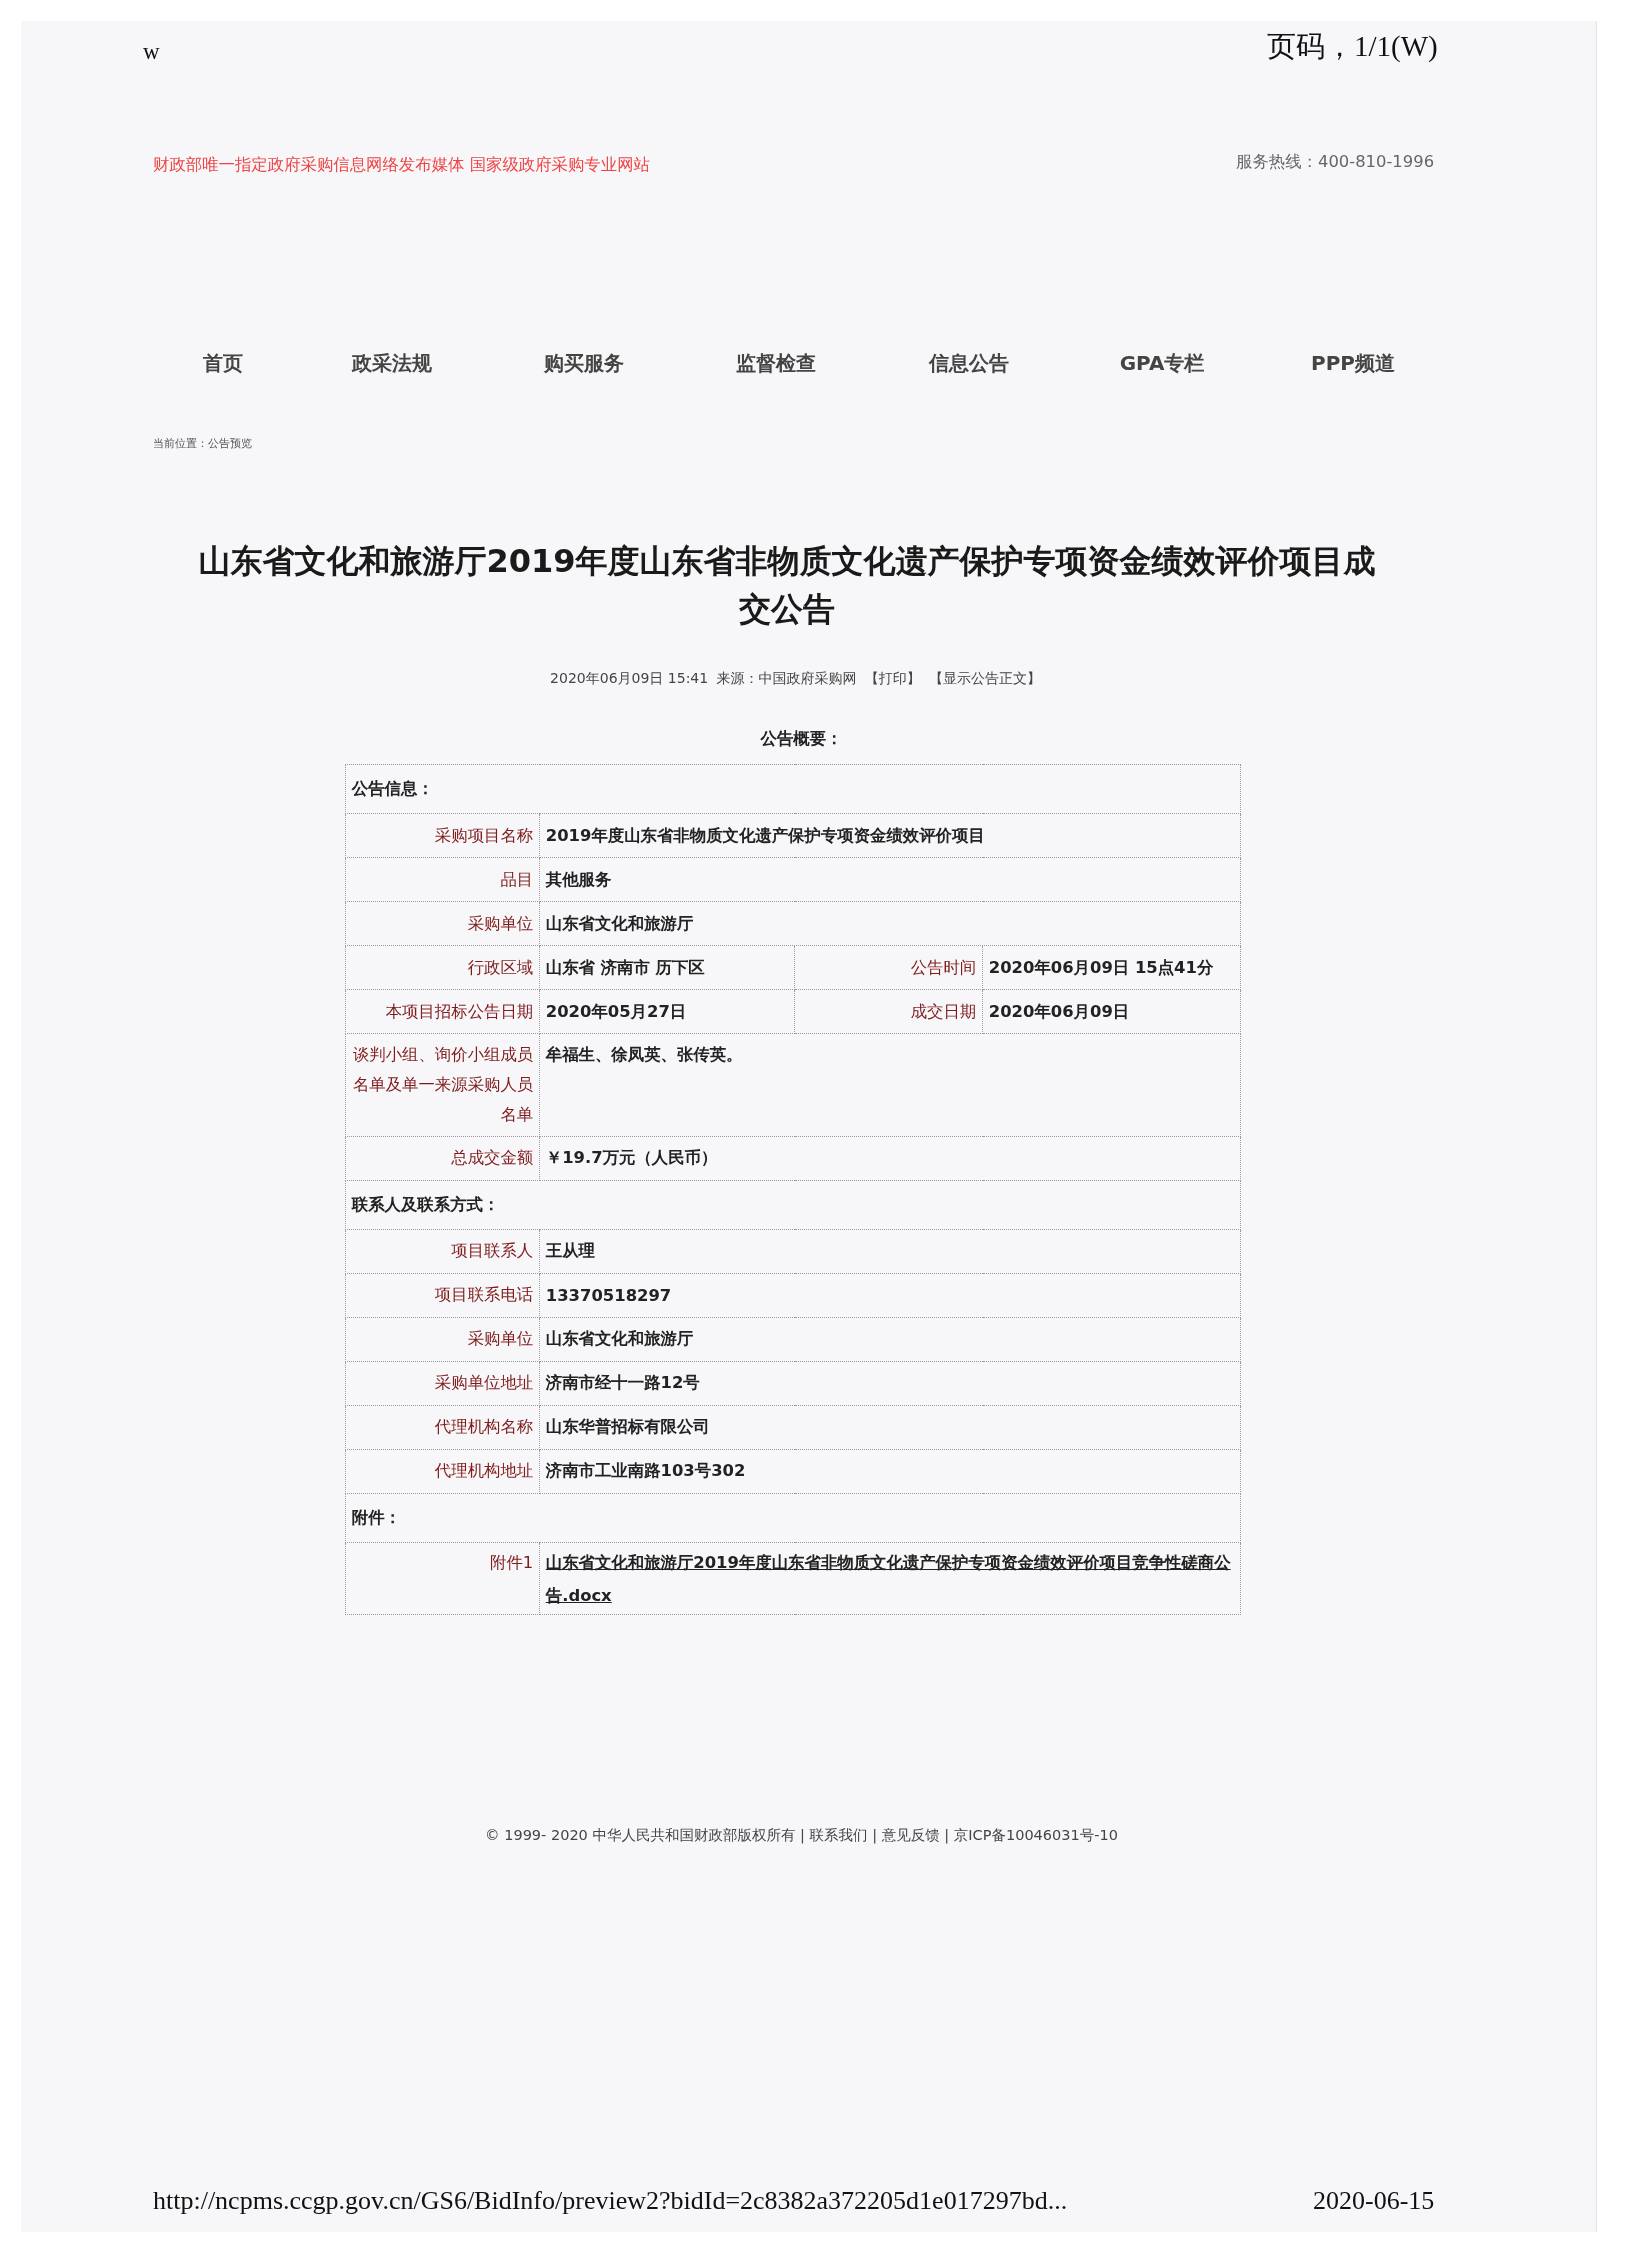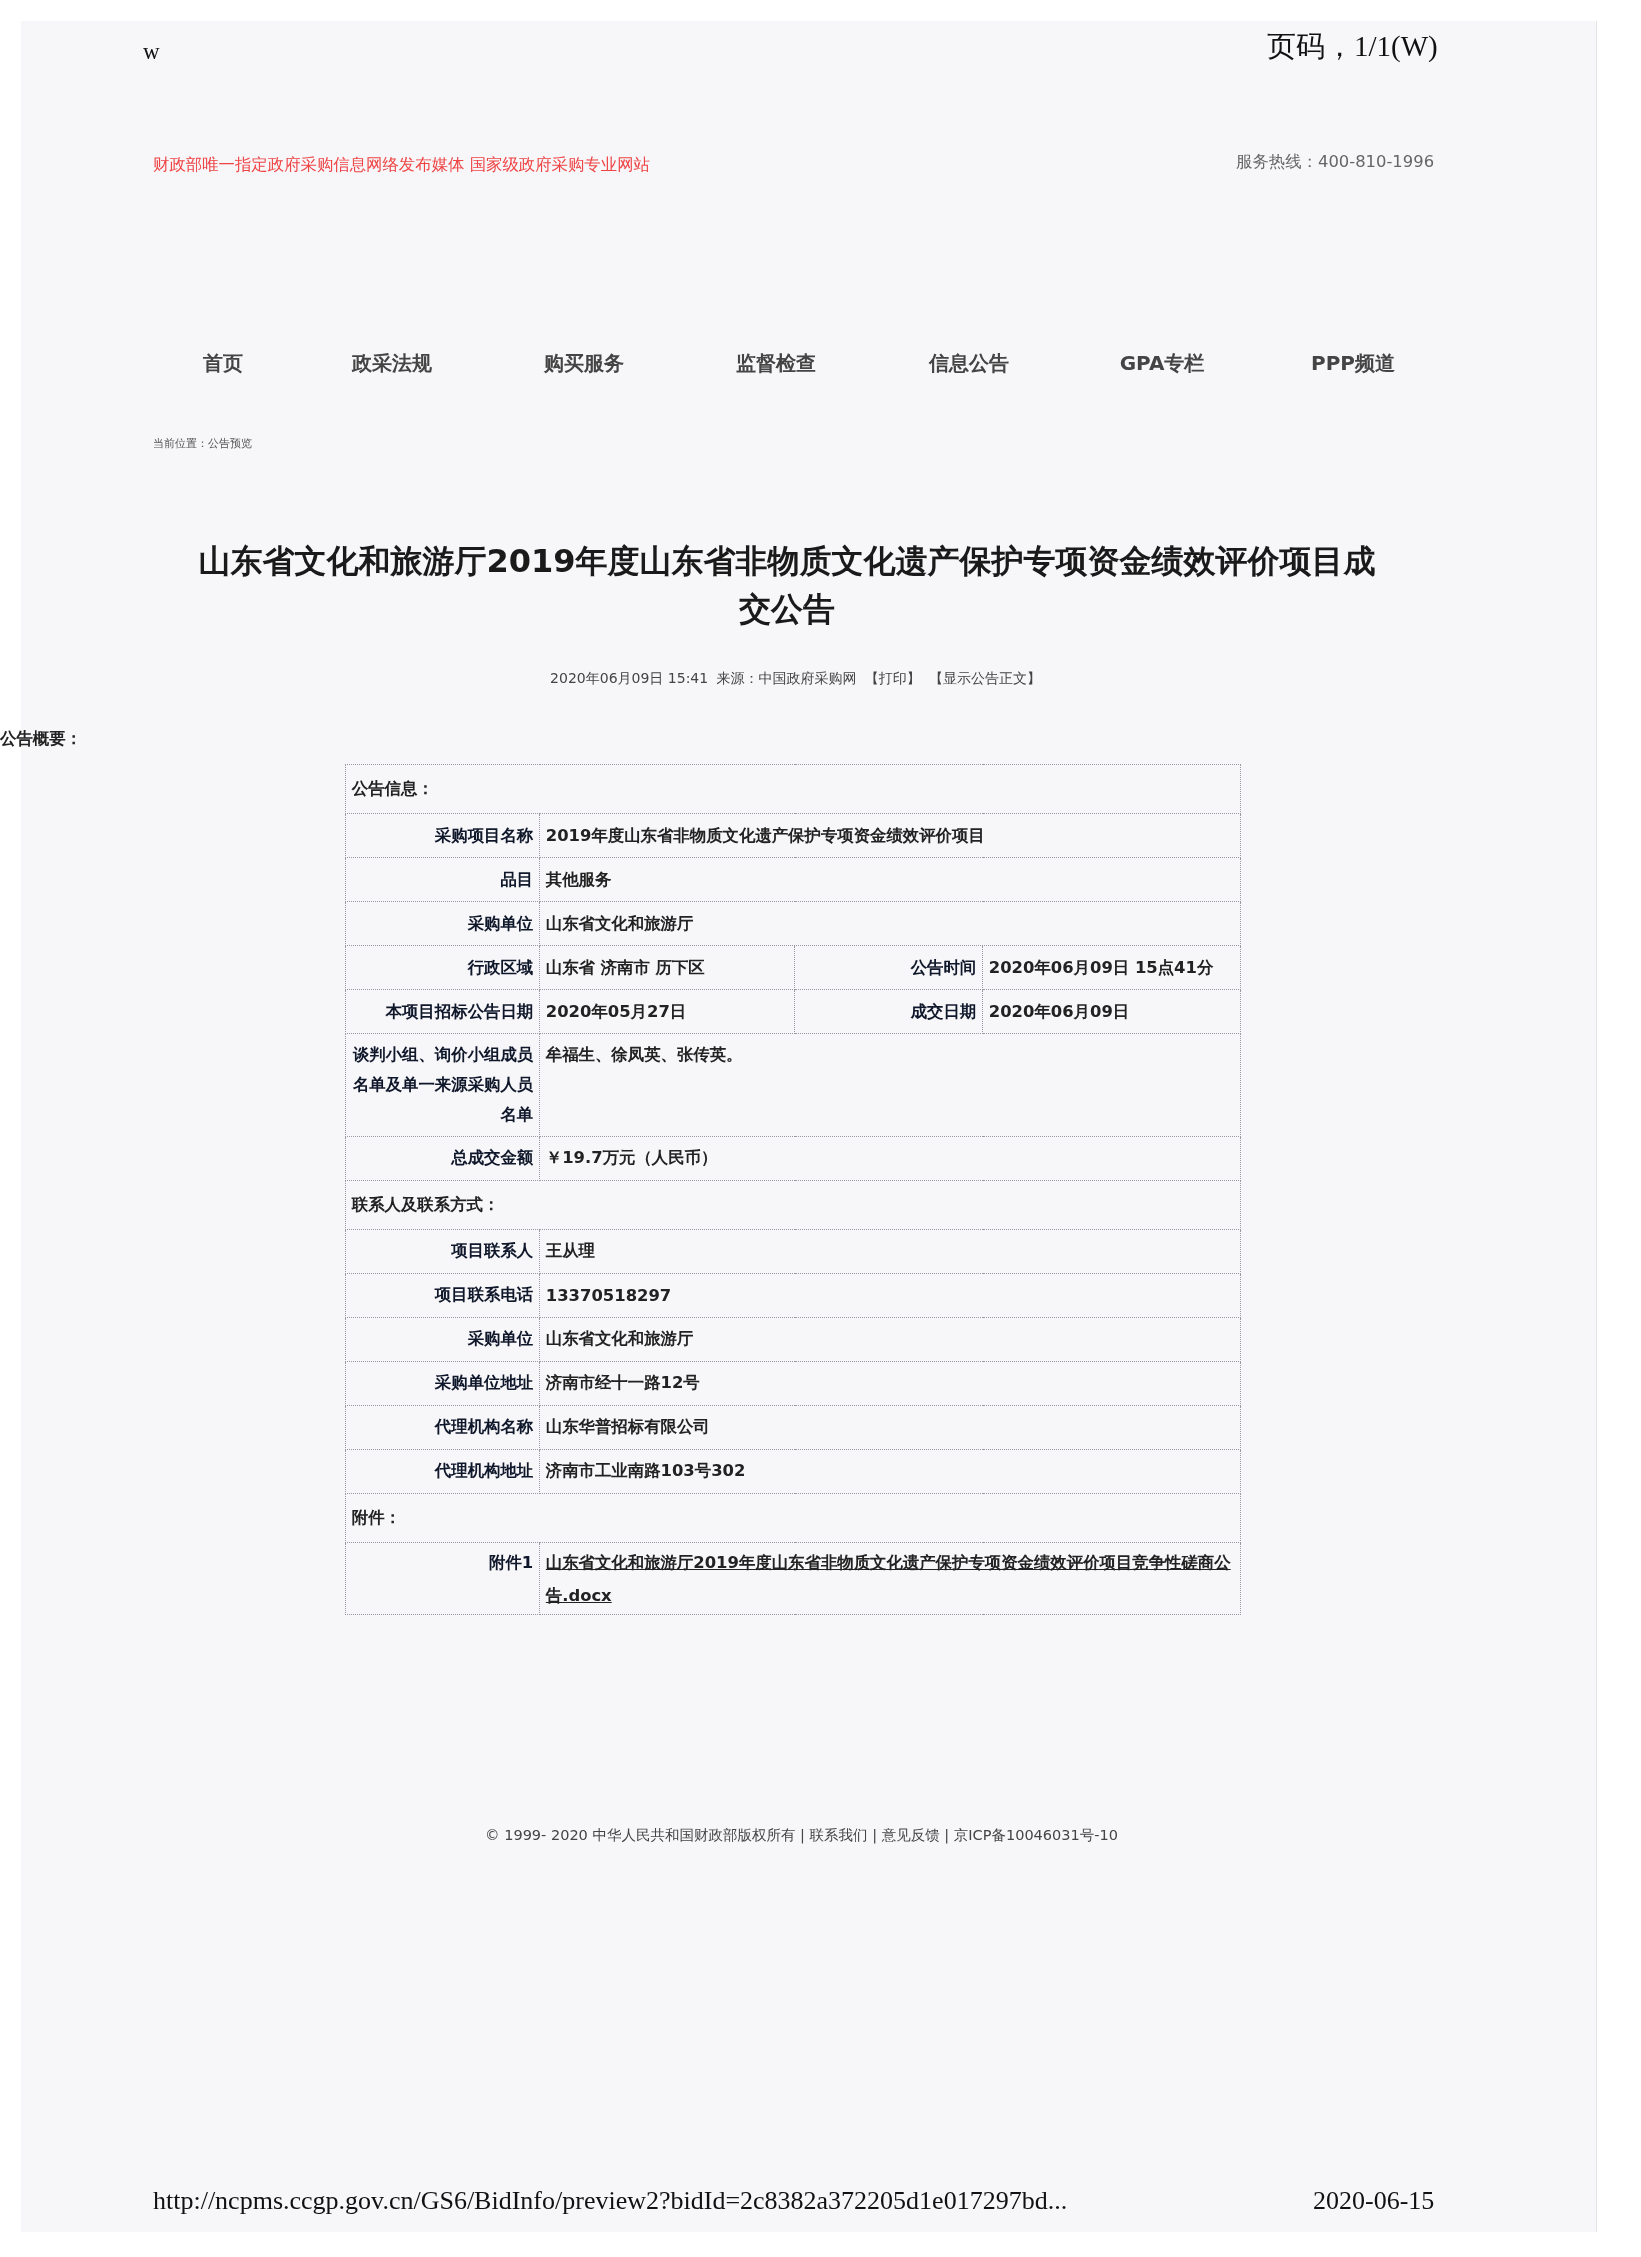--- a/index.html
+++ b/index.html
@@ -32,7 +32,7 @@
   .meta { position:absolute; left:0; width:1591px; top:670px; text-align:center; font-size:14px; color:#444; }
   .meta span { margin:0 1.9px; }
   .meta .lnk { cursor:pointer; }
-  .summary { position:absolute; left:0; width:1603px; top:728px; text-align:left; font-size:16.4px; font-weight:bold; color:#222; }
+  .summary { position:absolute; left:0; width:1603px; top:728px; text-align:center; font-size:16.4px; font-weight:bold; color:#222; }
 
   
   table.info {

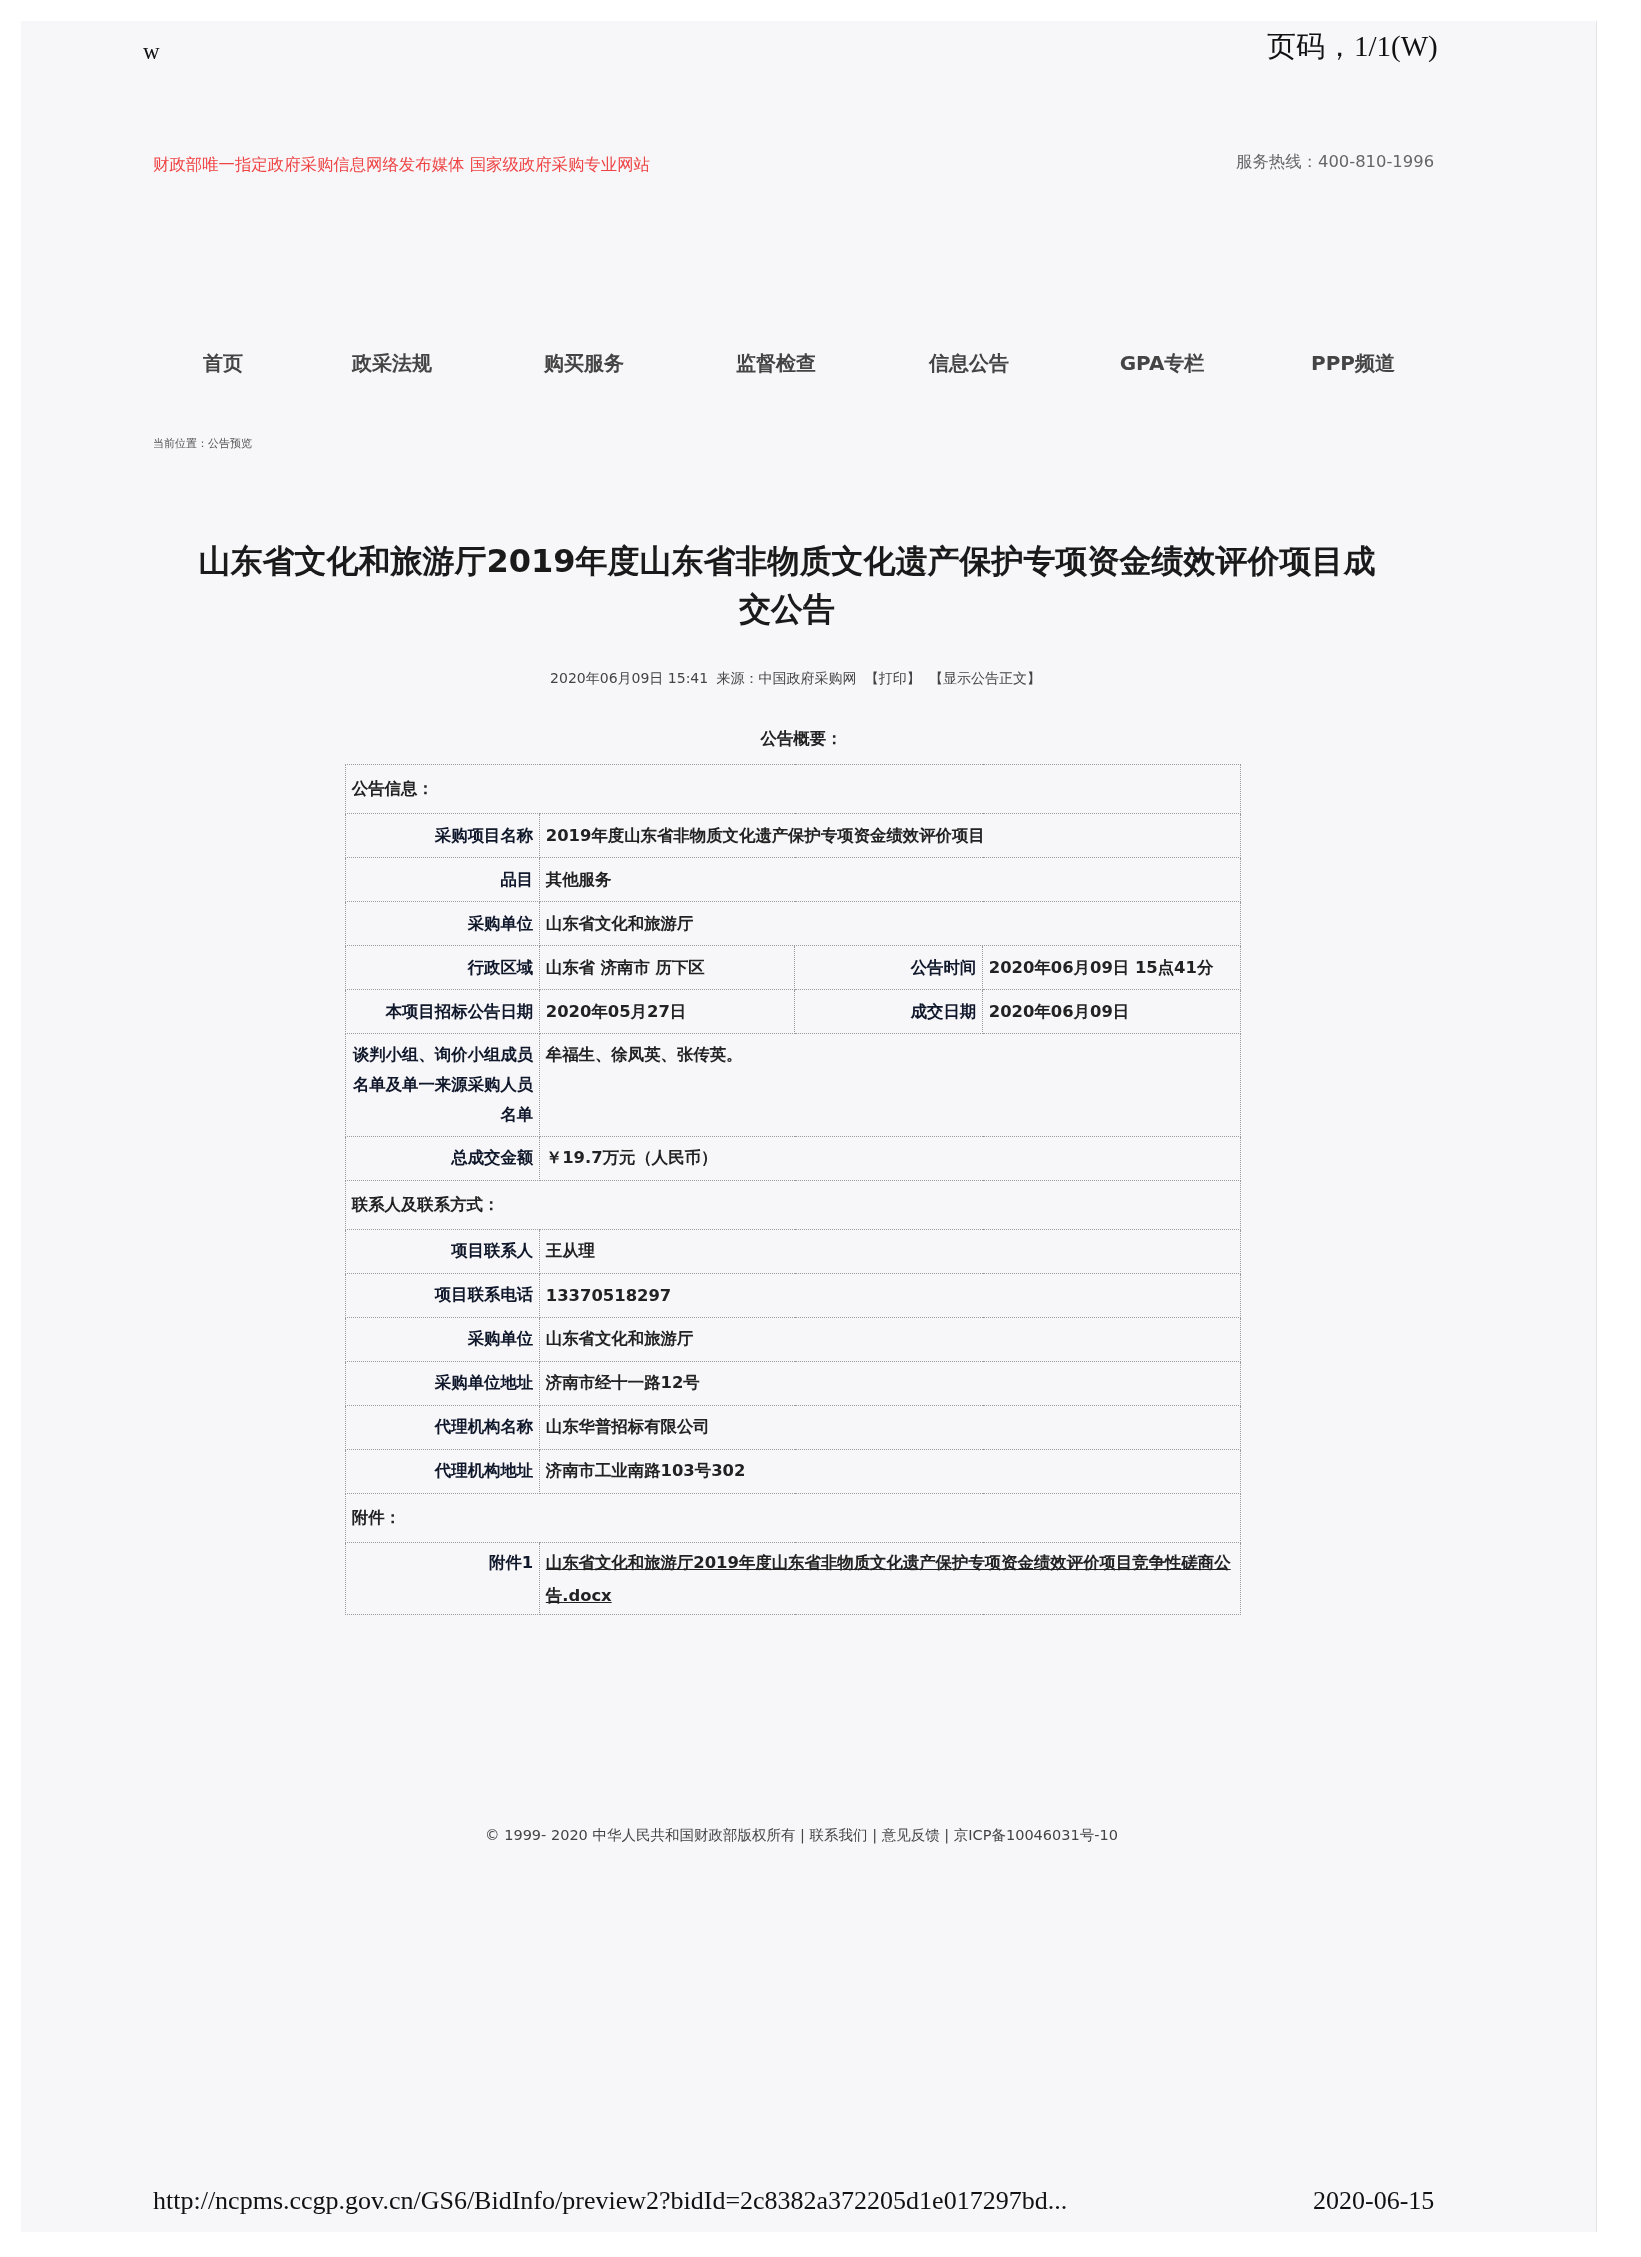--- a/index.html
+++ b/index.html
@@ -40,7 +40,7 @@
     border-collapse:collapse; table-layout:fixed; font-size:16.4px;
   }
   table.info td { border:1.4px dotted #9a9aa0; padding:0 5.8px; height:43px; vertical-align:middle; }
-  table.info td.lbl { text-align:right; color:#0f172a; font-weight:bold; }
+  table.info td.lbl { text-align:right; color:#7f1d1d; font-weight:normal; }
   table.info td.val { text-align:left; font-weight:bold; color:#222; }
   table.info td.sec { font-weight:bold; color:#222; height:48px; }
   table.info td.multi { line-height:30px; vertical-align:top; padding-top:5.8px; padding-bottom:5.8px; }

